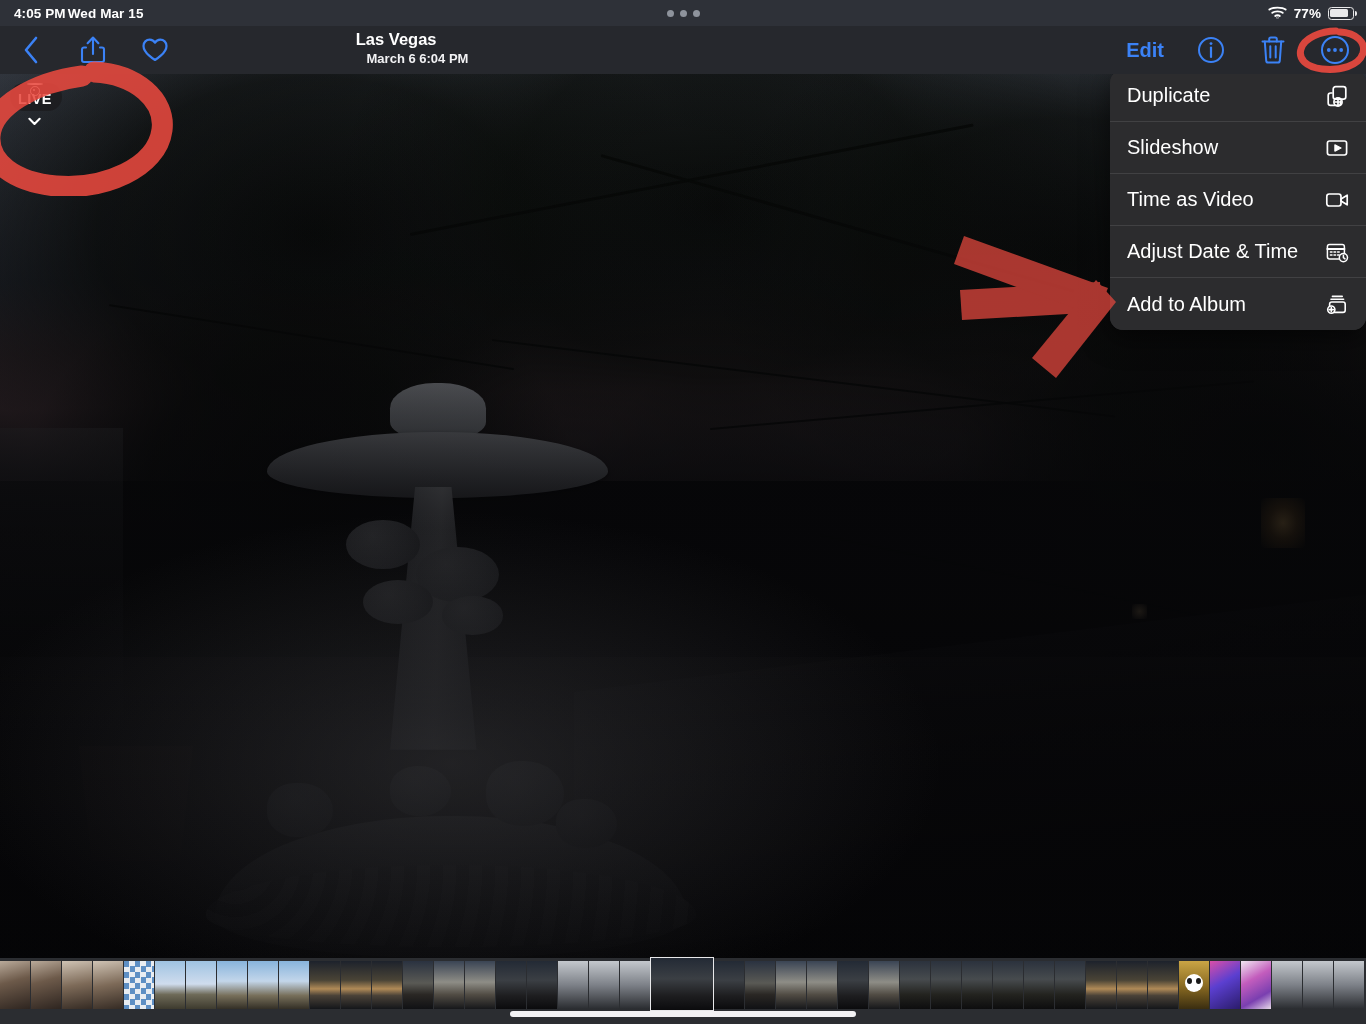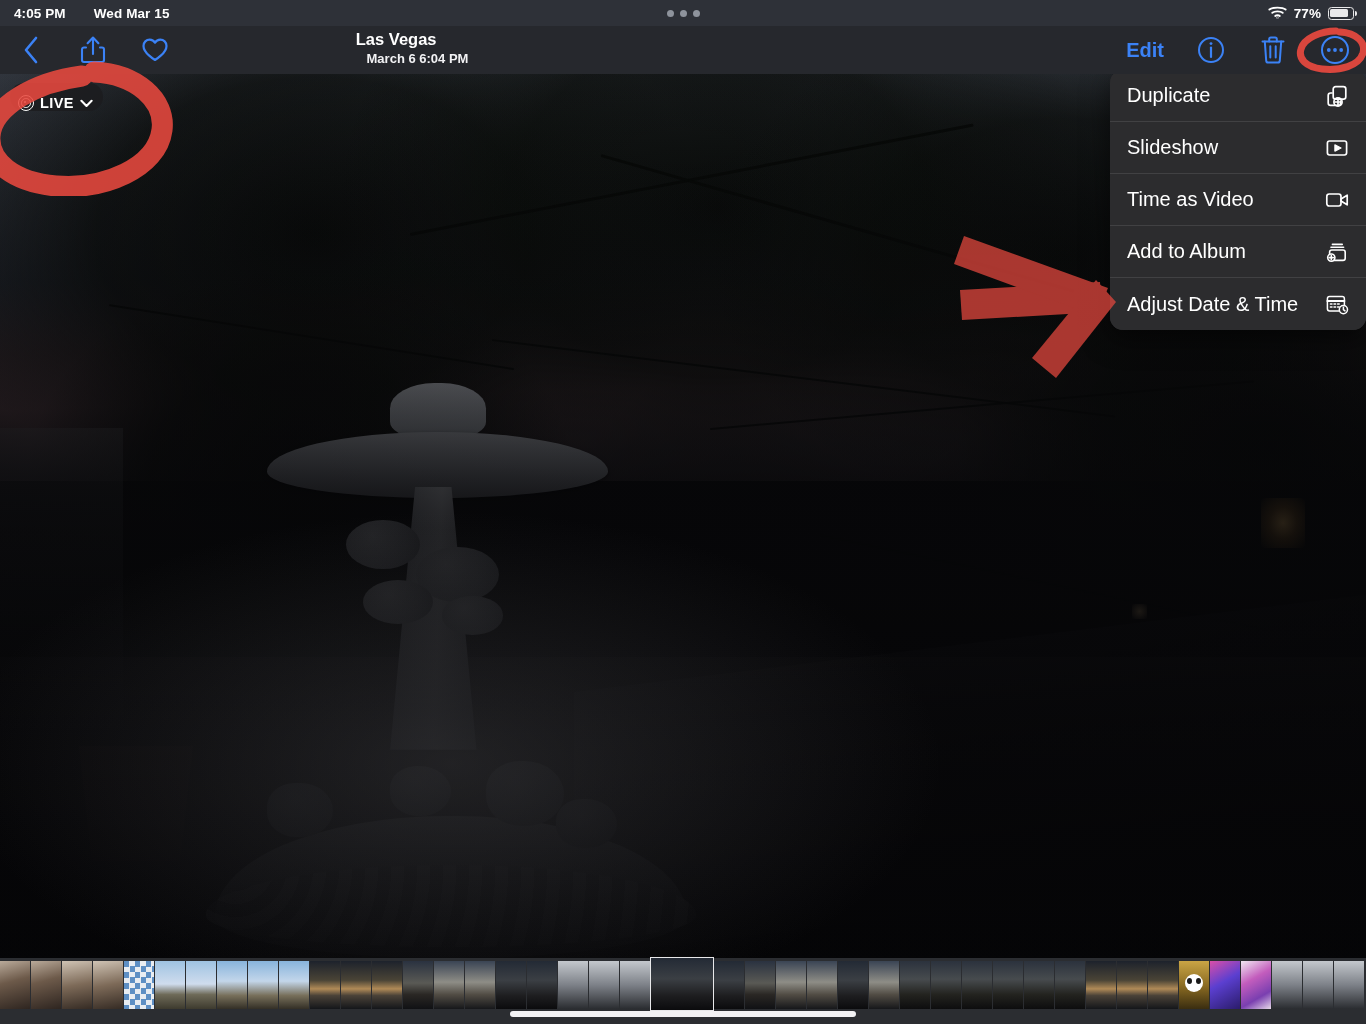--- a/index.html
+++ b/index.html
@@ -19,7 +19,7 @@
     color:#fff; font-size:13.5px; font-weight:bold;
     letter-spacing:.1px; z-index:40;
   }
-  .sb-left{ display:flex; gap:28px; padding-left:14px; }
+  .sb-left{ display:flex; gap:2px; padding-left:14px; }
   .sb-center{ position:absolute; left:0; right:0; display:flex; justify-content:center; align-items:center; gap:6px; pointer-events:none; }
   .sb-dot{ width:7px; height:7px; border-radius:50%; background:#8e939c; }
   .sb-right{ position:absolute; right:12px; display:flex; align-items:center; gap:7px; }

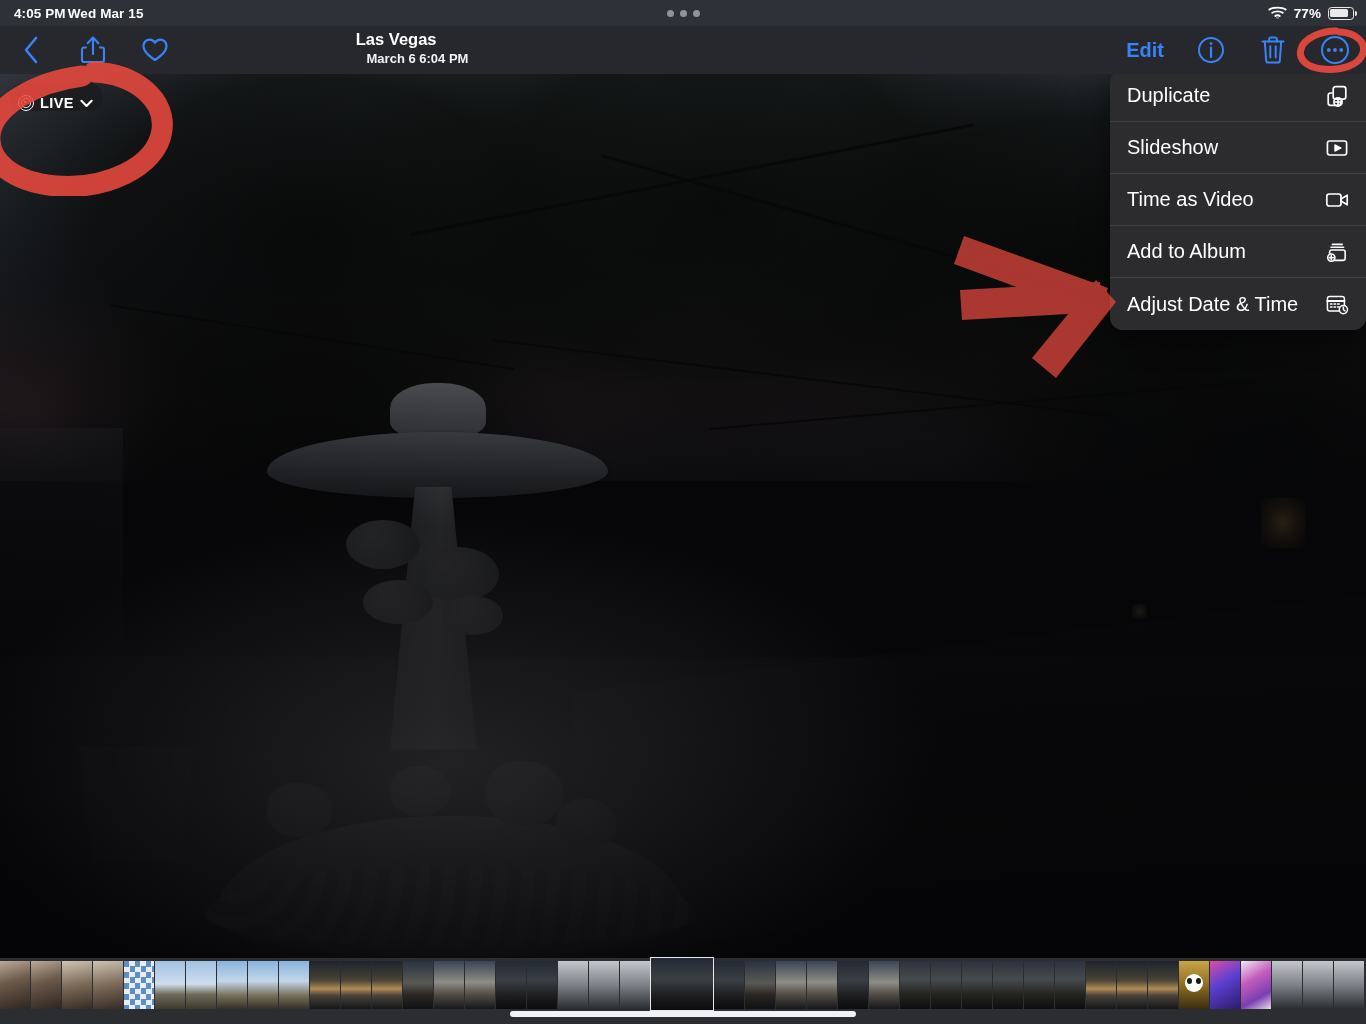--- a/index.html
+++ b/index.html
@@ -145,11 +145,12 @@
   .live-badge{
     position:absolute; top:83px; left:10px;
     height:28px; padding:0 10px 0 8px;
-    display:flex; align-items:flex-end; gap:6px;
+    display:flex; align-items:center; gap:6px;
     background:rgba(28,28,30,.80);
     border-radius:14px; color:#fff;
     font-size:14.5px; font-weight:600; letter-spacing:.4px;
     z-index:20;
+    flex-direction:column;
   }
   .live-rings{ width:16px; height:16px; border-radius:50%; border:1.6px solid #fff; position:relative; }
   .live-rings::before{ content:""; position:absolute; left:2.4px; top:2.4px; width:7.6px; height:7.6px; border:1.5px solid #fff; border-radius:50%; }

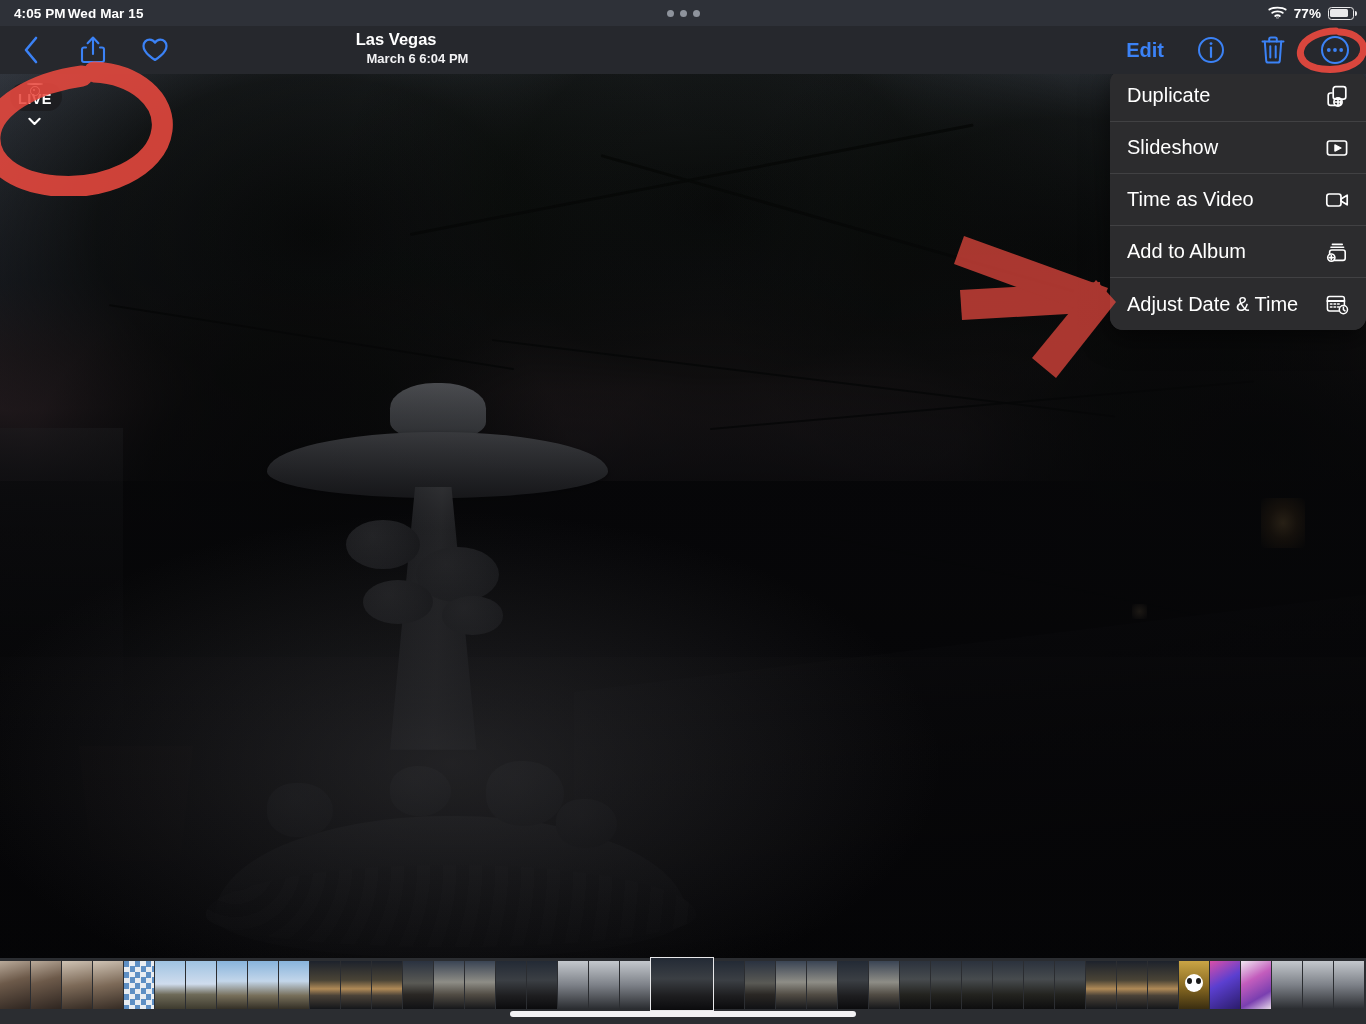--- a/index.html
+++ b/index.html
@@ -404,6 +404,19 @@
     </div>
 
     <div class="menu-item">
+      <span class="mi-label">Adjust Date &amp; Time</span>
+      <span class="mi-icon">
+        <svg viewBox="0 0 24 24" fill="none" stroke="#fff" stroke-width="1.5" stroke-linecap="round" stroke-linejoin="round">
+          <rect x="2.4" y="4.6" width="17" height="14.4" rx="2.2"></rect>
+          <path d="M2.4 9 H19.4" stroke-width="2"></path>
+          <path d="M5.4 12 h1.6 M9 12 h1.6 M12.6 12 h1.6 M5.4 15 h1.6 M9 15 h1.6 M12.6 15 h1.6" stroke-width="1.5"></path>
+          <circle cx="18.4" cy="17.6" r="4.1" fill="#2c2c2e"></circle>
+          <path d="M18.4 15.3 V17.7 L20 18.9"></path>
+        </svg>
+      </span>
+    </div>
+
+    <div class="menu-item">
       <span class="mi-label">Add to Album</span>
       <span class="mi-icon">
         <svg viewBox="0 0 24 24" fill="none" stroke="#fff" stroke-width="1.6" stroke-linecap="round" stroke-linejoin="round">
@@ -412,19 +425,6 @@
           <rect x="4.6" y="10" width="15.6" height="10.4" rx="2.2"></rect>
           <circle cx="6.3" cy="17.6" r="3.6" fill="#2c2c2e"></circle>
           <path d="M6.3 15.5 V19.7 M4.2 17.6 H8.4"></path>
-        </svg>
-      </span>
-    </div>
-
-    <div class="menu-item">
-      <span class="mi-label">Adjust Date &amp; Time</span>
-      <span class="mi-icon">
-        <svg viewBox="0 0 24 24" fill="none" stroke="#fff" stroke-width="1.5" stroke-linecap="round" stroke-linejoin="round">
-          <rect x="2.4" y="4.6" width="17" height="14.4" rx="2.2"></rect>
-          <path d="M2.4 9 H19.4" stroke-width="2"></path>
-          <path d="M5.4 12 h1.6 M9 12 h1.6 M12.6 12 h1.6 M5.4 15 h1.6 M9 15 h1.6 M12.6 15 h1.6" stroke-width="1.5"></path>
-          <circle cx="18.4" cy="17.6" r="4.1" fill="#2c2c2e"></circle>
-          <path d="M18.4 15.3 V17.7 L20 18.9"></path>
         </svg>
       </span>
     </div>

